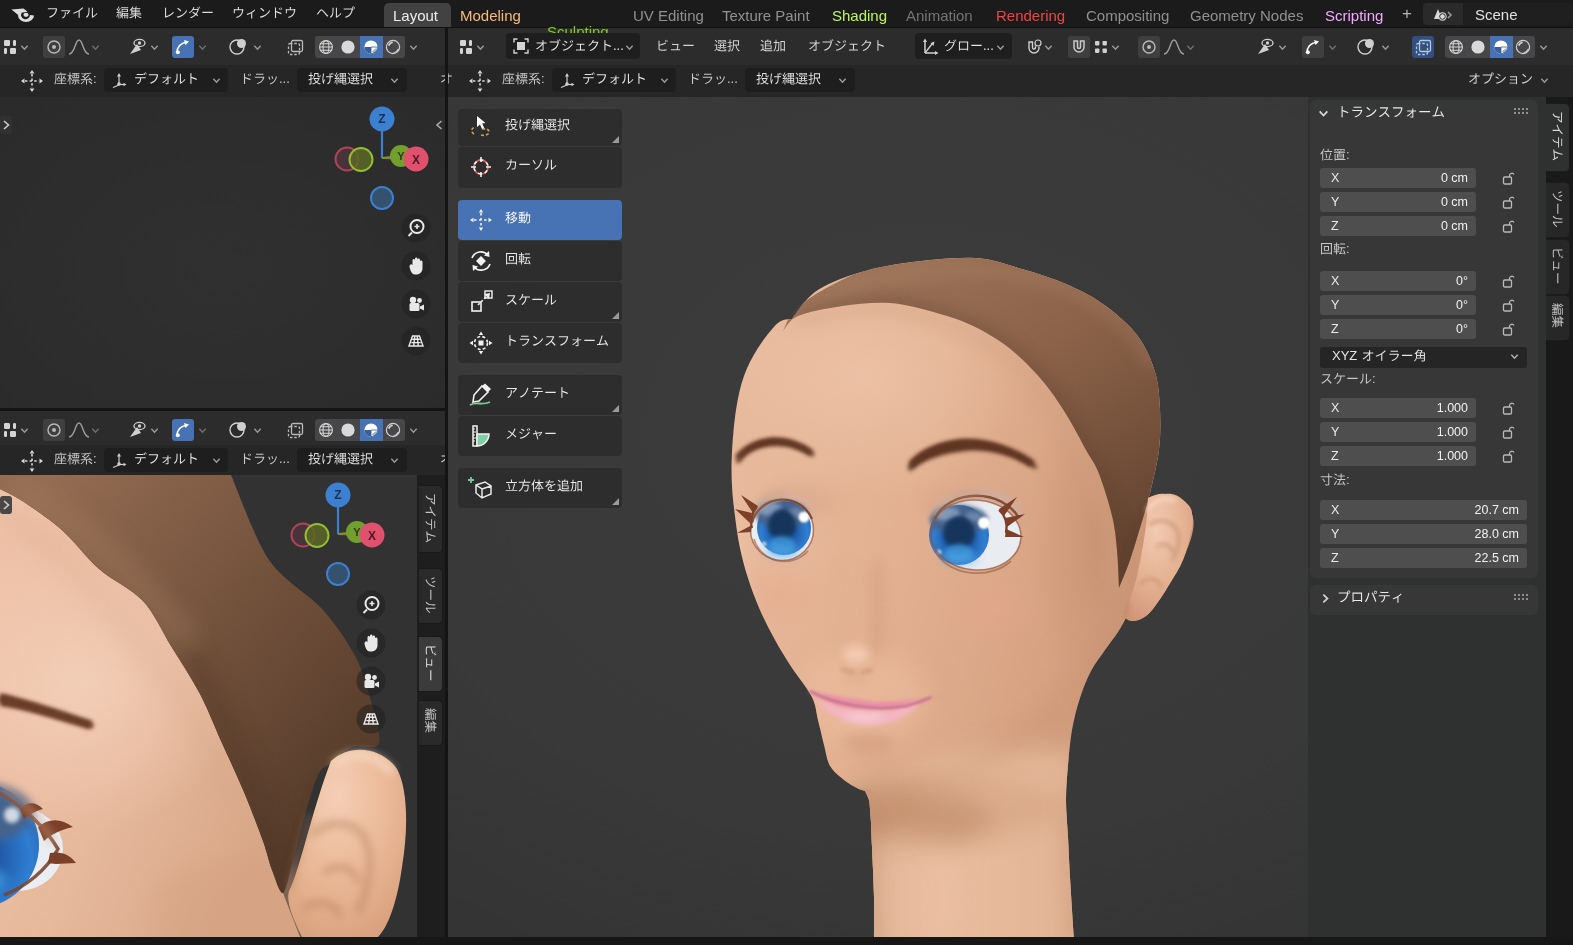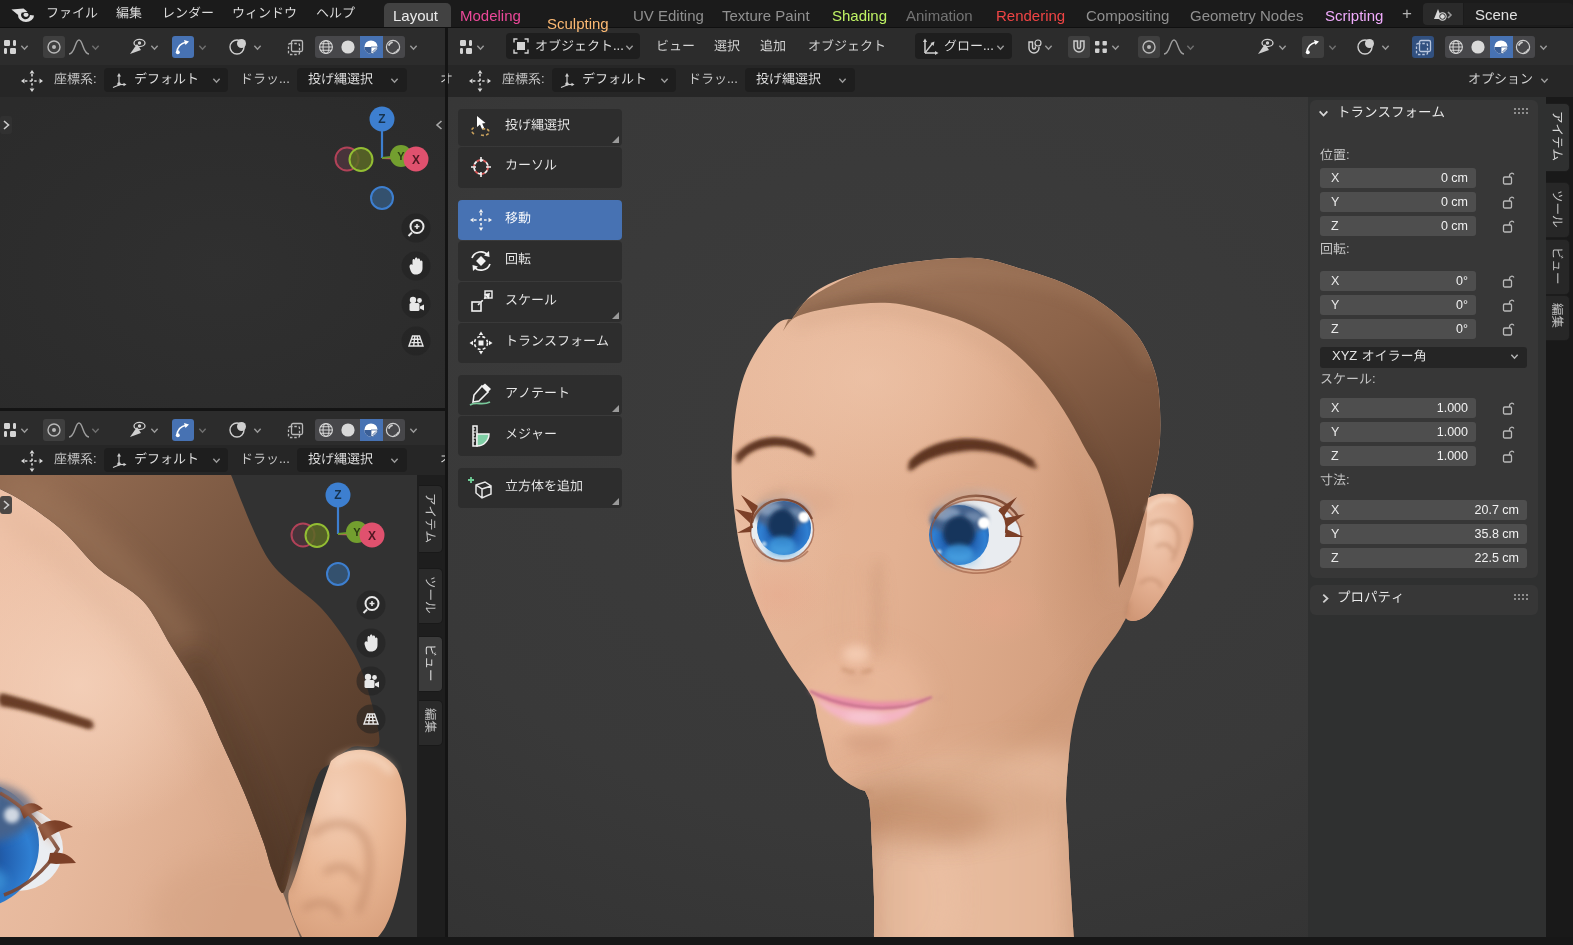--- a/index.html
+++ b/index.html
@@ -149,7 +149,7 @@
   </svg>
 <div class="abs" style="left:384px;top:3px;width:67px;height:24px;background:#424242;border-radius:5px 5px 0 0"></div>
 <div class="lat" style="left:393px;top:7px;color:#ececec">Layout</div>
-<div class="lat" style="left:460px;top:7px;color:#ec4899">Modeling</div>
+<div class="lat" style="left:460px;top:7px;color:#fdba74">Modeling</div>
 <div class="lat" style="left:547px;top:15px;color:#fdba74">Sculpting</div>
 <div class="lat" style="left:633px;top:7px;color:#909090">UV Editing</div>
 <div class="lat" style="left:722px;top:7px;color:#909090">Texture Paint</div>

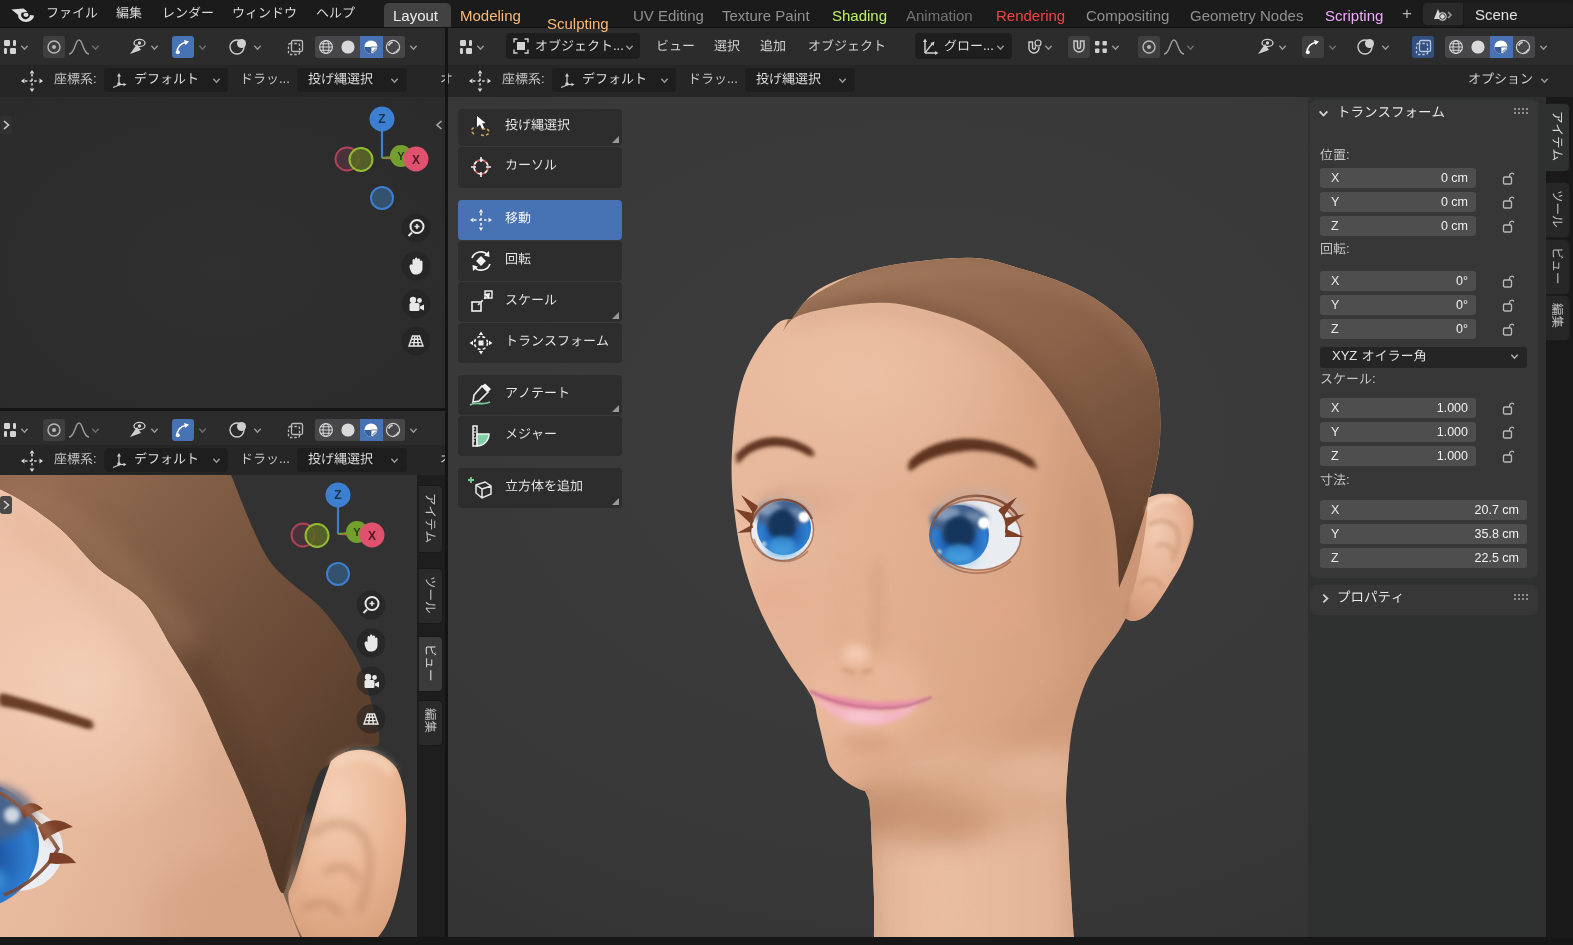--- a/index.html
+++ b/index.html
@@ -150,7 +150,7 @@
 <div class="abs" style="left:384px;top:3px;width:67px;height:24px;background:#424242;border-radius:5px 5px 0 0"></div>
 <div class="lat" style="left:393px;top:7px;color:#ececec">Layout</div>
 <div class="lat" style="left:460px;top:7px;color:#fdba74">Modeling</div>
-<div class="lat" style="left:547px;top:15px;color:#fdba74">Sculpting</div>
+<div class="lat" style="left:547px;top:23px;color:#84cc16">Sculpting</div>
 <div class="lat" style="left:633px;top:7px;color:#909090">UV Editing</div>
 <div class="lat" style="left:722px;top:7px;color:#909090">Texture Paint</div>
 <div class="lat" style="left:832px;top:7px;color:#bef264">Shading</div>

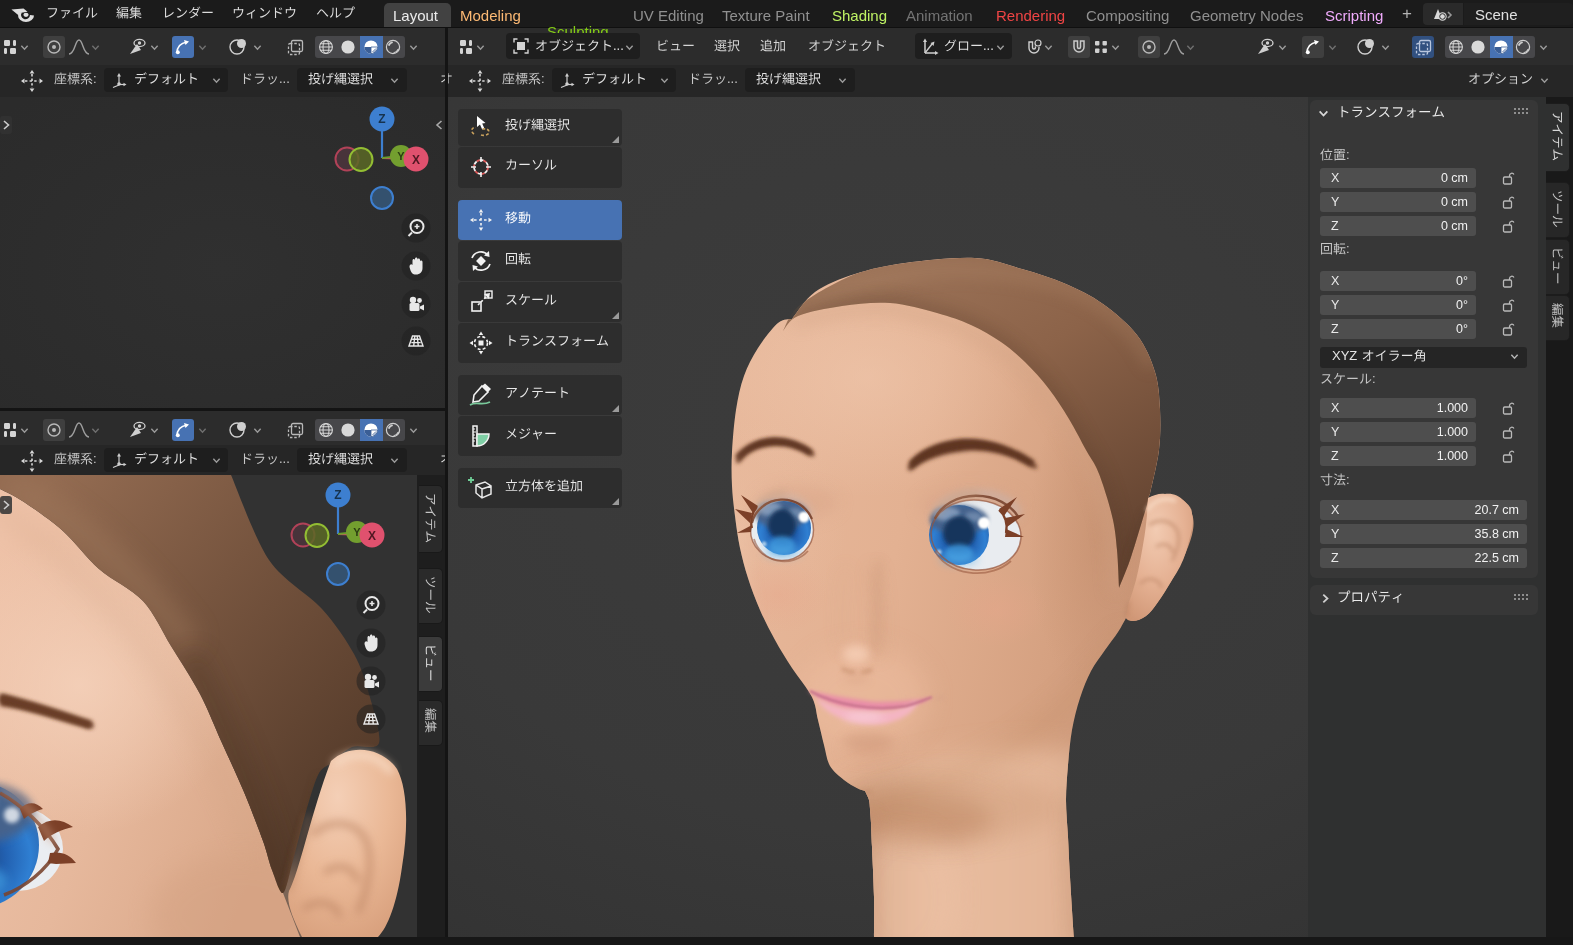--- a/index.html
+++ b/index.html
@@ -1389,7 +1389,7 @@
 <div class="lat" style="right:54px;left:auto;top:503px;color:#f1f1f1;font-size:12.5px;position:absolute">20.7 cm</div>
 <div class="abs" style="left:1320px;top:524px;width:207px;height:20px;background:#4e4e4e;border-radius:3px"></div>
 <div class="lat" style="left:1331px;top:527px;color:#e9e9e9;font-size:12.5px">Y</div>
-<div class="lat" style="right:54px;left:auto;top:527px;color:#f1f1f1;font-size:12.5px;position:absolute">35.8 cm</div>
+<div class="lat" style="right:54px;left:auto;top:527px;color:#f1f1f1;font-size:12.5px;position:absolute">28.0 cm</div>
 <div class="abs" style="left:1320px;top:548px;width:207px;height:20px;background:#4e4e4e;border-radius:3px"></div>
 <div class="lat" style="left:1331px;top:551px;color:#e9e9e9;font-size:12.5px">Z</div>
 <div class="lat" style="right:54px;left:auto;top:551px;color:#f1f1f1;font-size:12.5px;position:absolute">22.5 cm</div>

